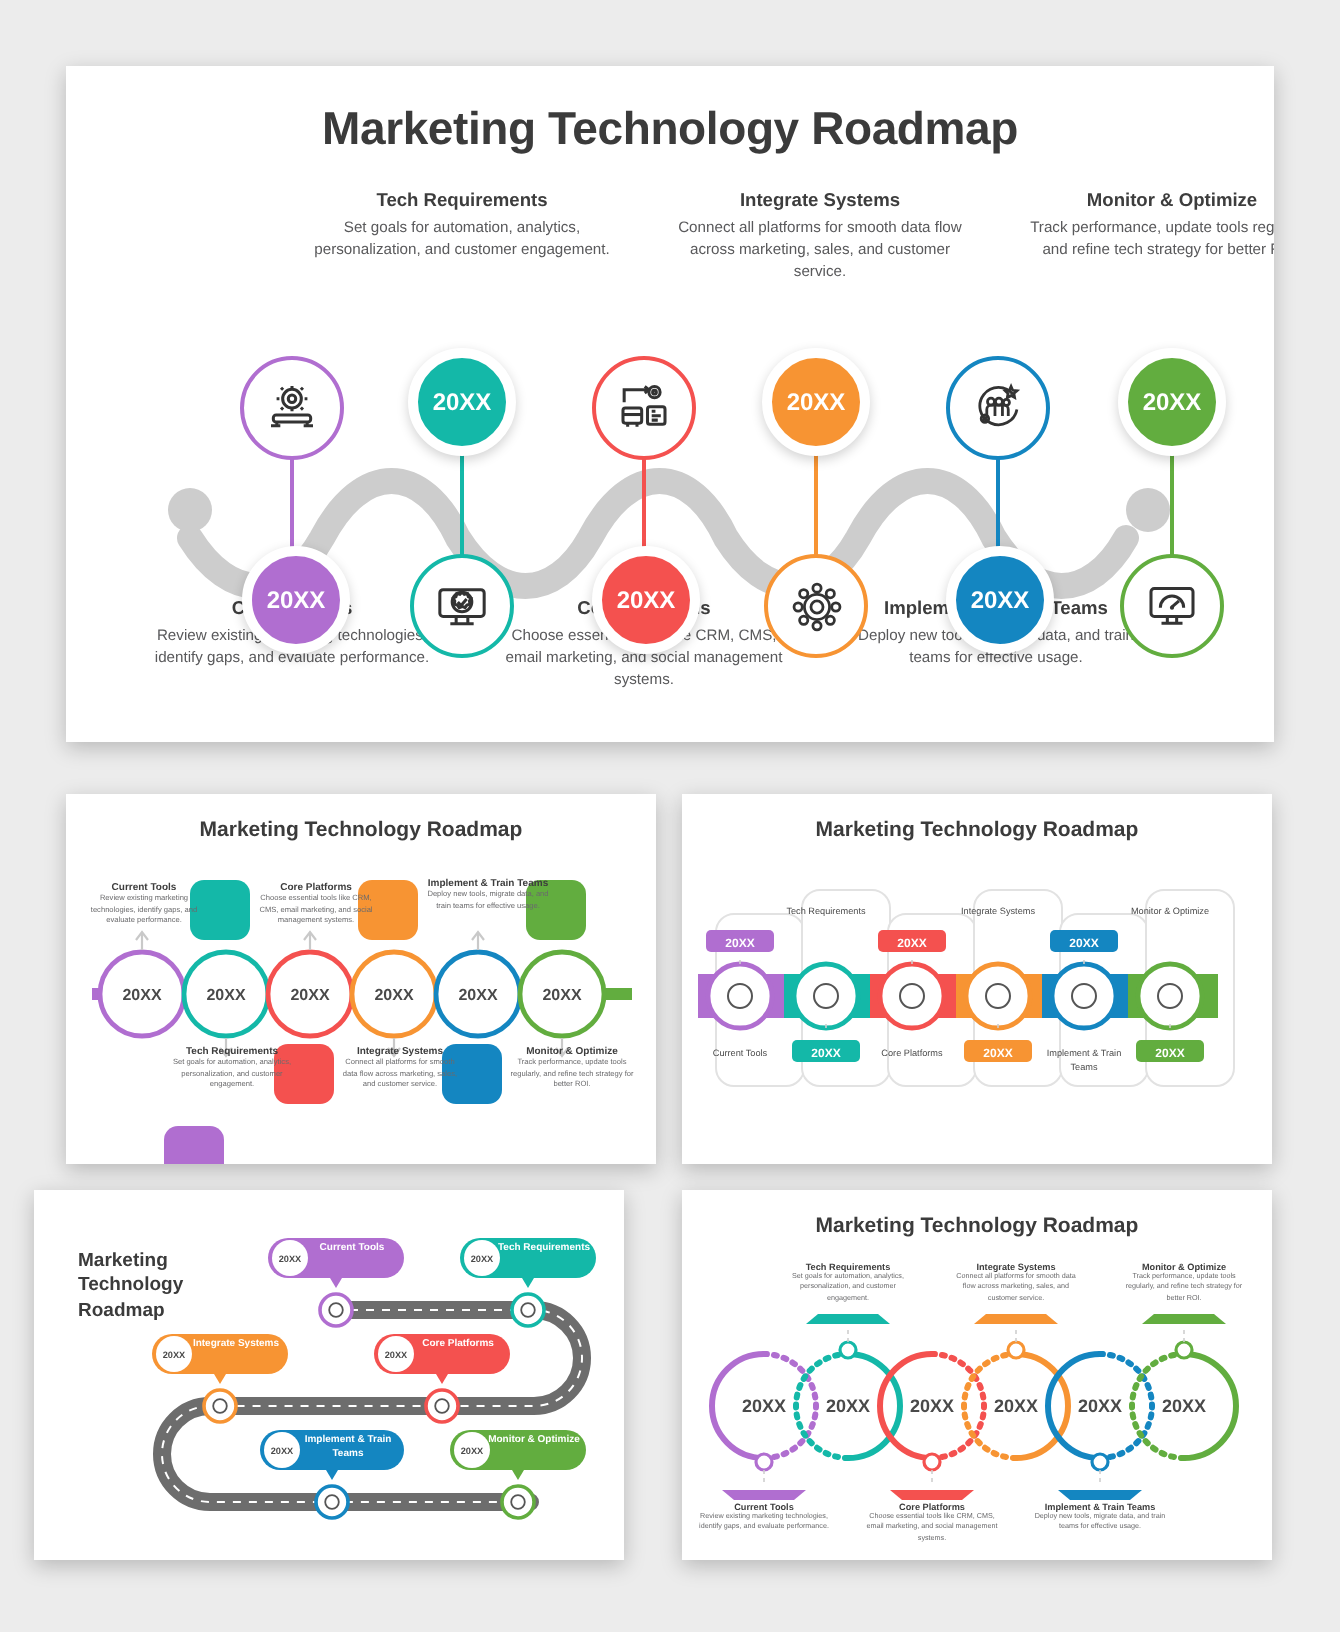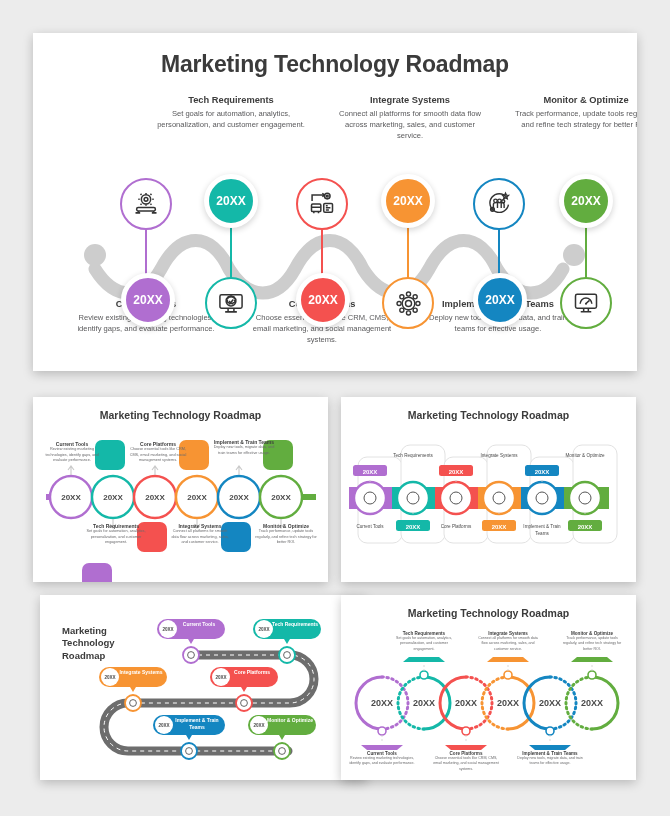--- a/index.html
+++ b/index.html
@@ -50,7 +50,7 @@
   .thumb{ width:295px;height:185px; }
   #t1{left:33px;  top:397px;}
   #t2{left:341px; top:397px;}
-  #t3{left:40px;  top:595px;padding-left:32px;}
+  #t3{left:17px;  top:595px;}
   #t4{left:341px; top:595px;}
   .thumb .ttitle{
     position:absolute;left:0;right:0;top:12px;text-align:center;

